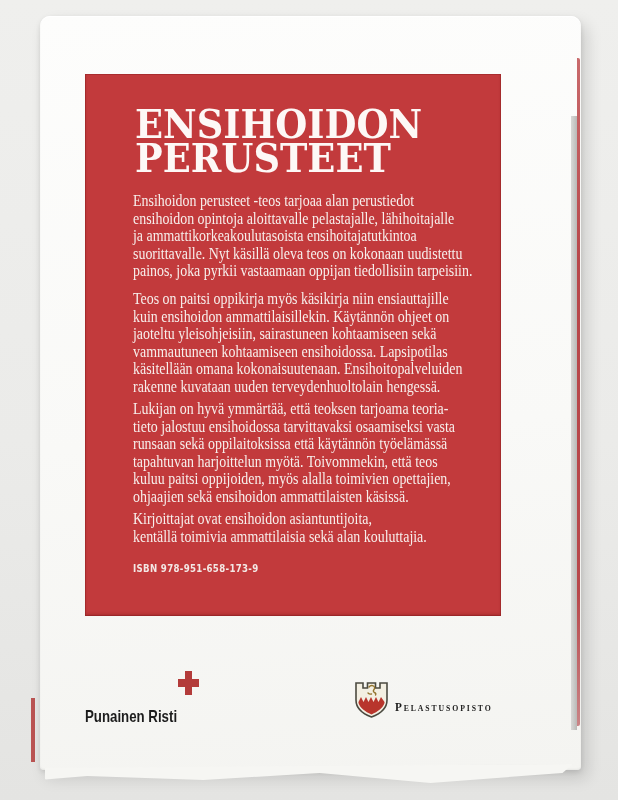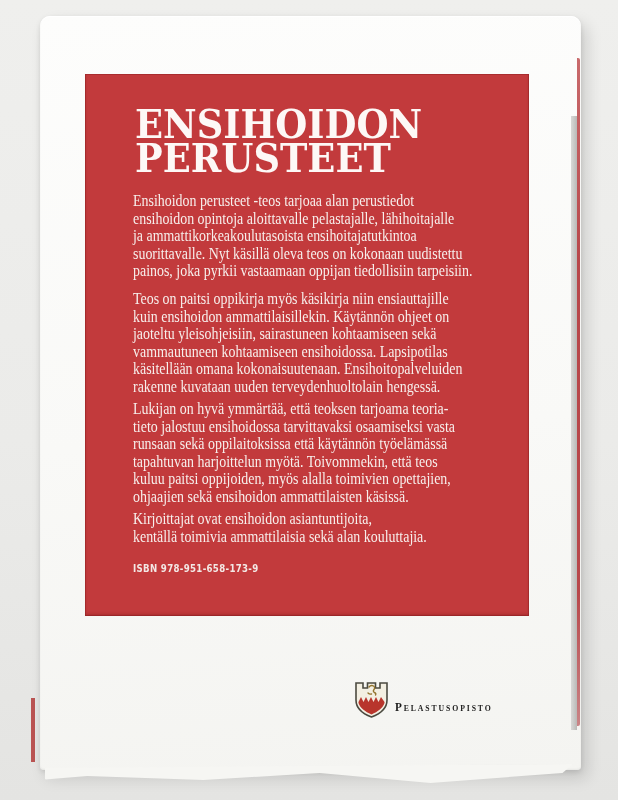--- a/index.html
+++ b/index.html
@@ -47,7 +47,6 @@
     background:var(--panel-red,#c23a3c);
     box-shadow:inset 0 0 0 1px rgba(125,24,26,.35), inset 0 -2px 3px rgba(90,10,12,.25);
     color:var(--text-white,#f7efec);
-    padding-left:28px;
   }
   .book-title{
     position:absolute;left:50px;top:33px;margin:0;

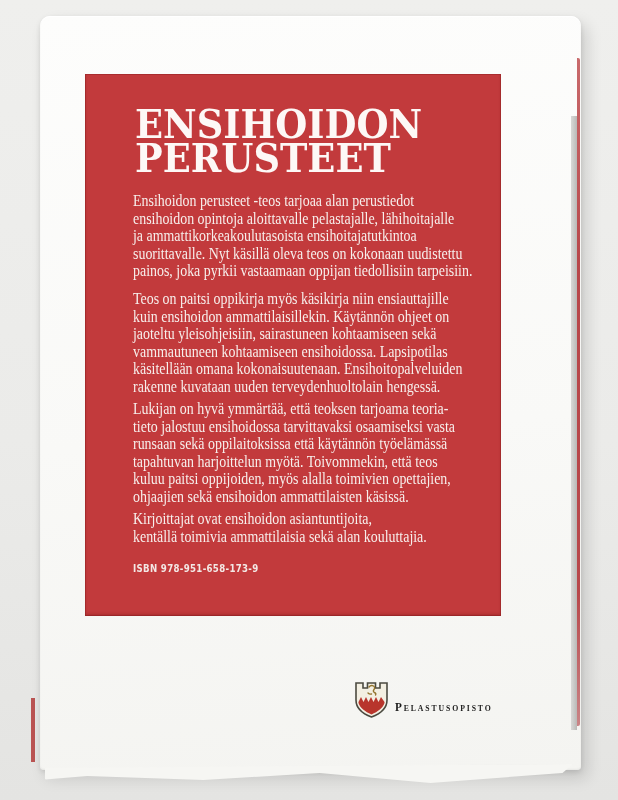--- a/index.html
+++ b/index.html
@@ -127,6 +127,12 @@
       <div class="isbn">ISBN 978-951-658-173-9</div>
     </div>
 
+    <div class="rc-logo">
+      <svg class="rc-cross" viewBox="0 0 21 24" xmlns="http://www.w3.org/2000/svg">
+        <path d="M7 0 h7 v8 h7 v8 h-7 v8 h-7 v-8 h-7 v-8 h7 Z" fill="#b33b3a"></path>
+      </svg>
+      <div class="rc-name">Punainen Risti</div>
+    </div>
 
     <div class="po-logo">
       <svg class="po-shield" viewBox="0 0 35 40" xmlns="http://www.w3.org/2000/svg">

